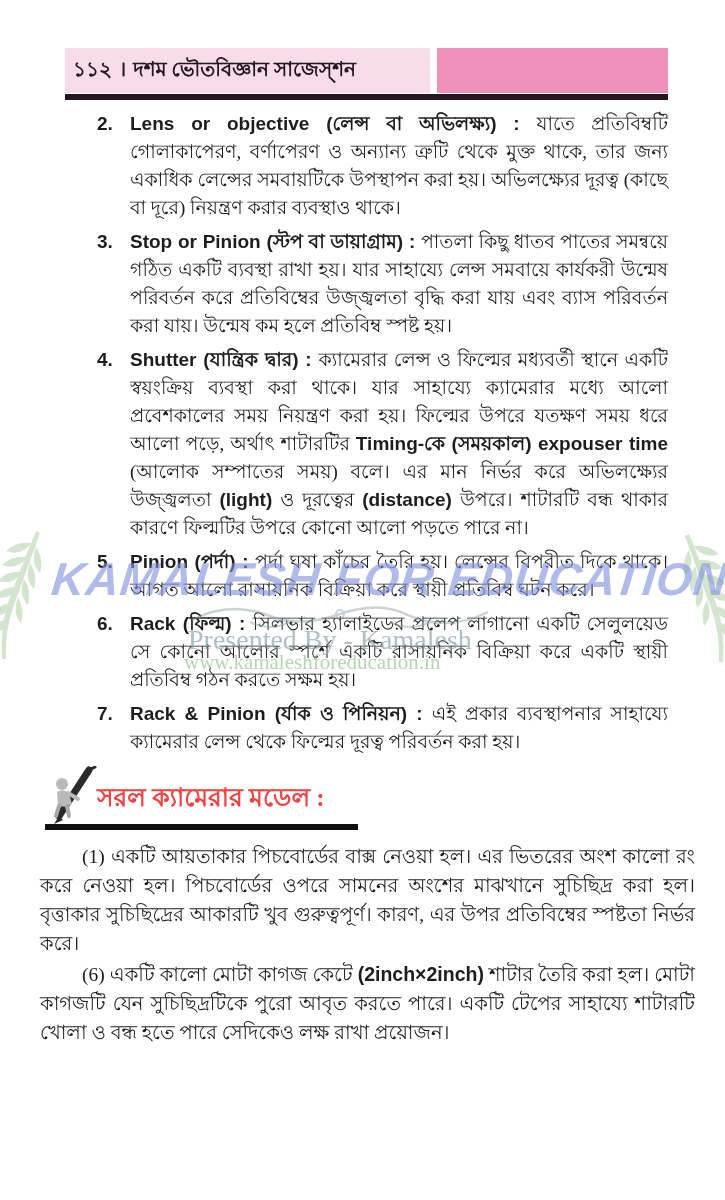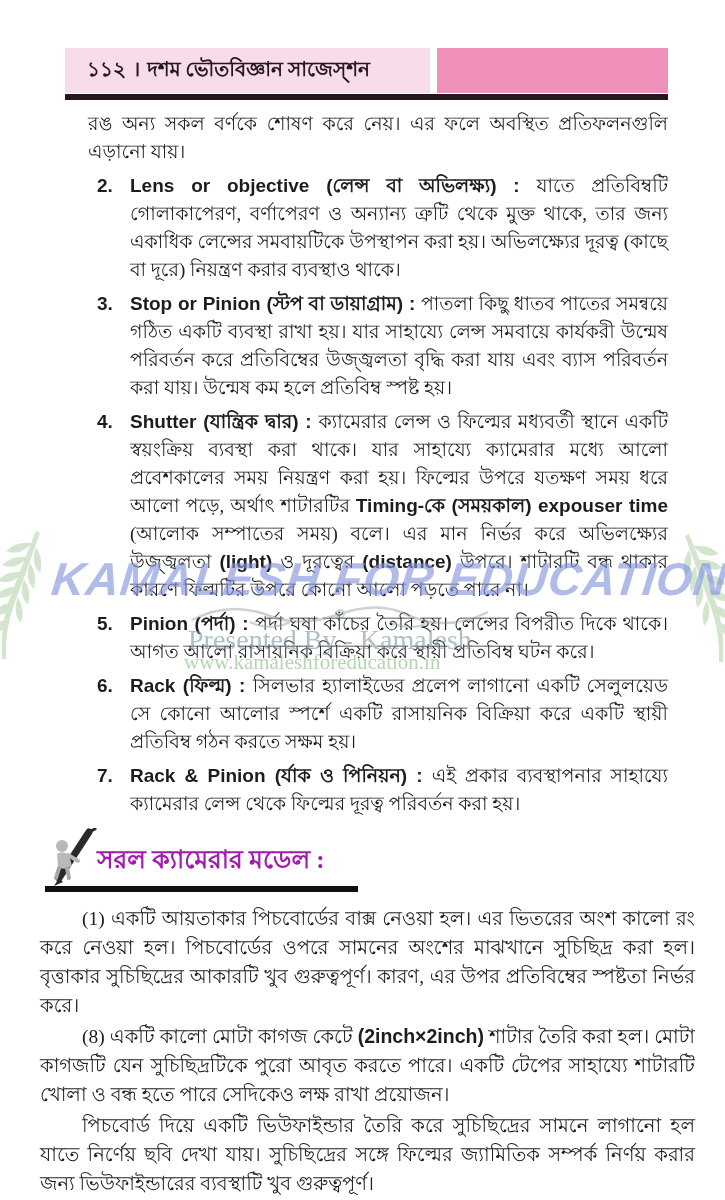--- a/index.html
+++ b/index.html
@@ -8,7 +8,7 @@
   
   .header-band{position:absolute;left:65px;top:48px;width:603px;height:52px;}
   .band-light{position:absolute;left:0;top:0;width:365px;height:45px;background:#f8dcea;
-              display:flex;align-items:center;padding-left:22px;box-sizing:border-box;}
+              display:flex;align-items:center;padding-left:8px;box-sizing:border-box;}
   .band-dark{position:absolute;left:372px;top:0;width:231px;height:45px;background:#ee90ba;}
   .band-underline{position:absolute;left:0;top:46px;width:603px;height:6px;background:#241722;}
   .header-text{font-size:20px;font-weight:bold;color:#241722;white-space:nowrap;}

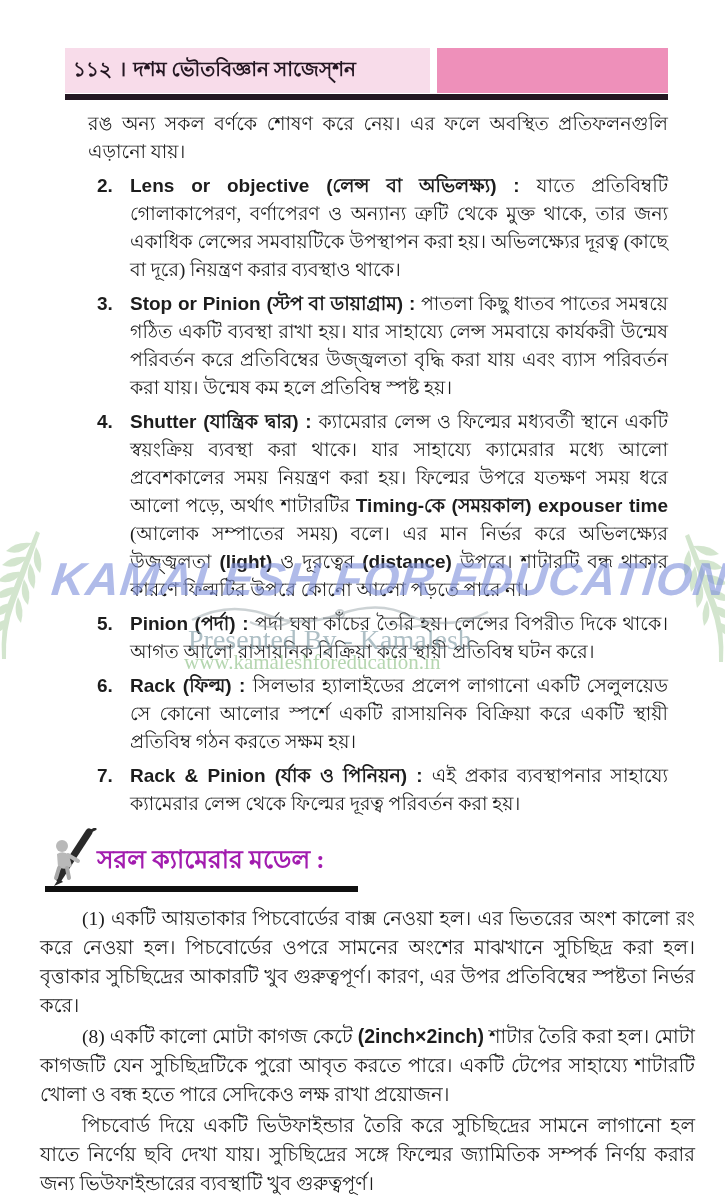--- a/index.html
+++ b/index.html
@@ -58,7 +58,6 @@
   </div>
 
   <div class="content">
-    <p class="intro"><span>রঙ অন্য সকল বর্ণকে শোষণ করে নেয়। এর ফলে অবস্থিত প্রতিফলনগুলি এড়ানো যায়।</span></p>
 
     <ol class="parts">
         <li><span class="num">2.</span><span class="bold">Lens or objective (লেন্স বা অভিলক্ষ্য) : </span><span>যাতে প্রতিবিম্বটি গোলাকাপেরণ, বর্ণাপেরণ ও অন্যান্য ত্রুটি থেকে মুক্ত থাকে, তার জন্য একাধিক লেন্সের সমবায়টিকে উপস্থাপন করা হয়। অভিলক্ষ্যের দূরত্ব (কাছে বা দূরে) নিয়ন্ত্রণ করার ব্যবস্থাও থাকে।</span></li>

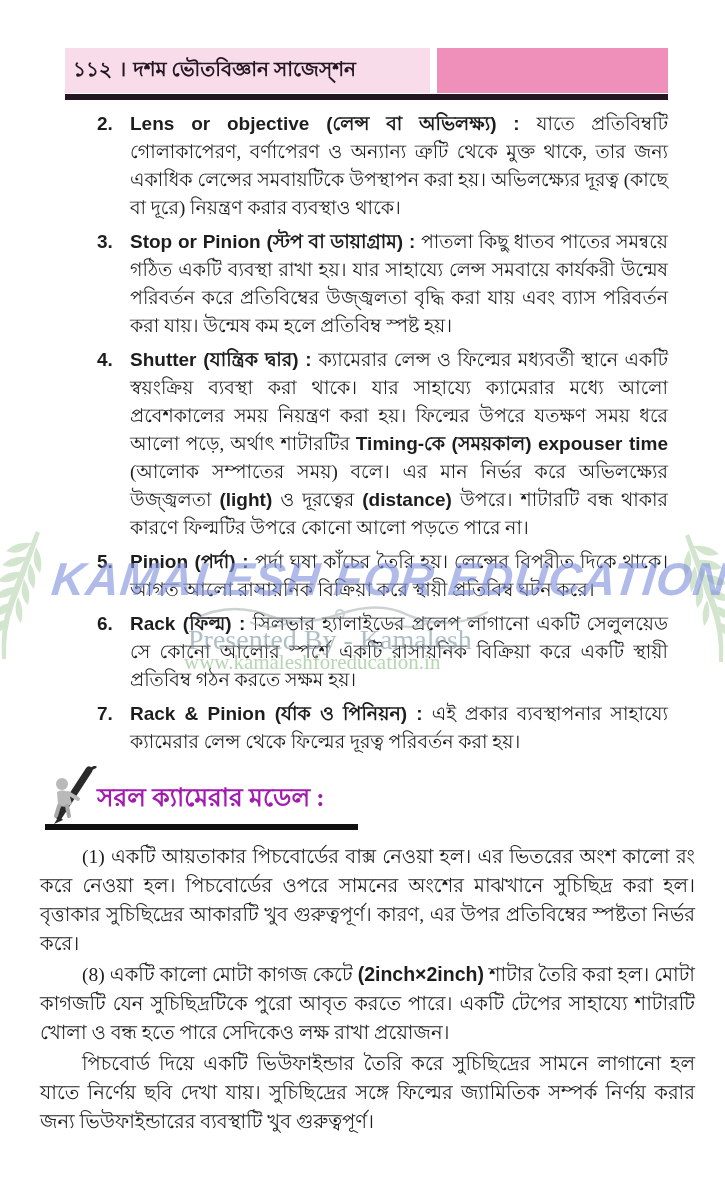--- a/index.html
+++ b/index.html
@@ -26,7 +26,7 @@
   .section-header{position:relative;margin:16px 0 12px 45px;height:58px;width:330px;}
   .writer-icon{position:absolute;left:0;top:-6px;}
   .section-title{position:absolute;left:52px;top:6px;font-size:25px;font-weight:bold;
-                 color:#a21caf;white-space:nowrap;}
+                 color:#ef4444;white-space:nowrap;}
   .section-underline{position:absolute;left:0;bottom:0;width:313px;height:6px;background:#101010;}
   
   .paras p{margin:0 30px 2px 40px;font-size:19.5px;line-height:29px;text-align:justify;

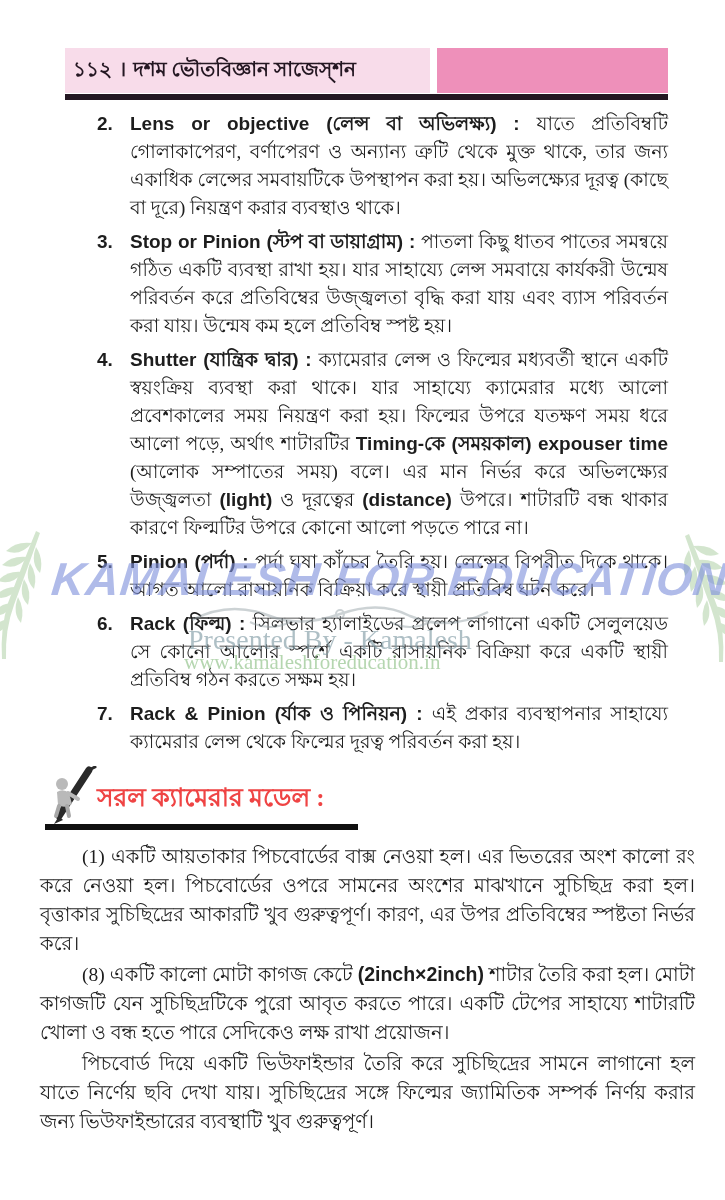--- a/index.html
+++ b/index.html
@@ -84,7 +84,7 @@
 
     <div class="paras">
         <p><span>(1) একটি আয়তাকার পিচবোর্ডের বাক্স নেওয়া হল। এর ভিতরের অংশ কালো রং করে নেওয়া হল। পিচবোর্ডের ওপরে সামনের অংশের মাঝখানে সুচিছিদ্র করা হল। বৃত্তাকার সুচিছিদ্রের আকারটি খুব গুরুত্বপূর্ণ। কারণ, এর উপর প্রতিবিম্বের স্পষ্টতা নির্ভর করে।</span></p>
-        <p><span>(8) একটি কালো মোটা কাগজ কেটে </span><span class="bold">(2inch×2inch)</span><span> শাটার তৈরি করা হল। মোটা কাগজটি যেন সুচিছিদ্রটিকে পুরো আবৃত করতে পারে। একটি টেপের সাহায্যে শাটারটি খোলা ও বন্ধ হতে পারে সেদিকেও লক্ষ রাখা প্রয়োজন।</span></p>
+        <p><span>(6) একটি কালো মোটা কাগজ কেটে </span><span class="bold">(2inch×2inch)</span><span> শাটার তৈরি করা হল। মোটা কাগজটি যেন সুচিছিদ্রটিকে পুরো আবৃত করতে পারে। একটি টেপের সাহায্যে শাটারটি খোলা ও বন্ধ হতে পারে সেদিকেও লক্ষ রাখা প্রয়োজন।</span></p>
         <p><span>পিচবোর্ড দিয়ে একটি ভিউফাইন্ডার তৈরি করে সুচিছিদ্রের সামনে লাগানো হল যাতে নির্ণেয় ছবি দেখা যায়। সুচিছিদ্রের সঙ্গে ফিল্মের জ্যামিতিক সম্পর্ক নির্ণয় করার জন্য ভিউফাইন্ডারের ব্যবস্থাটি খুব গুরুত্বপূর্ণ।</span></p>
       </div>
   </div>

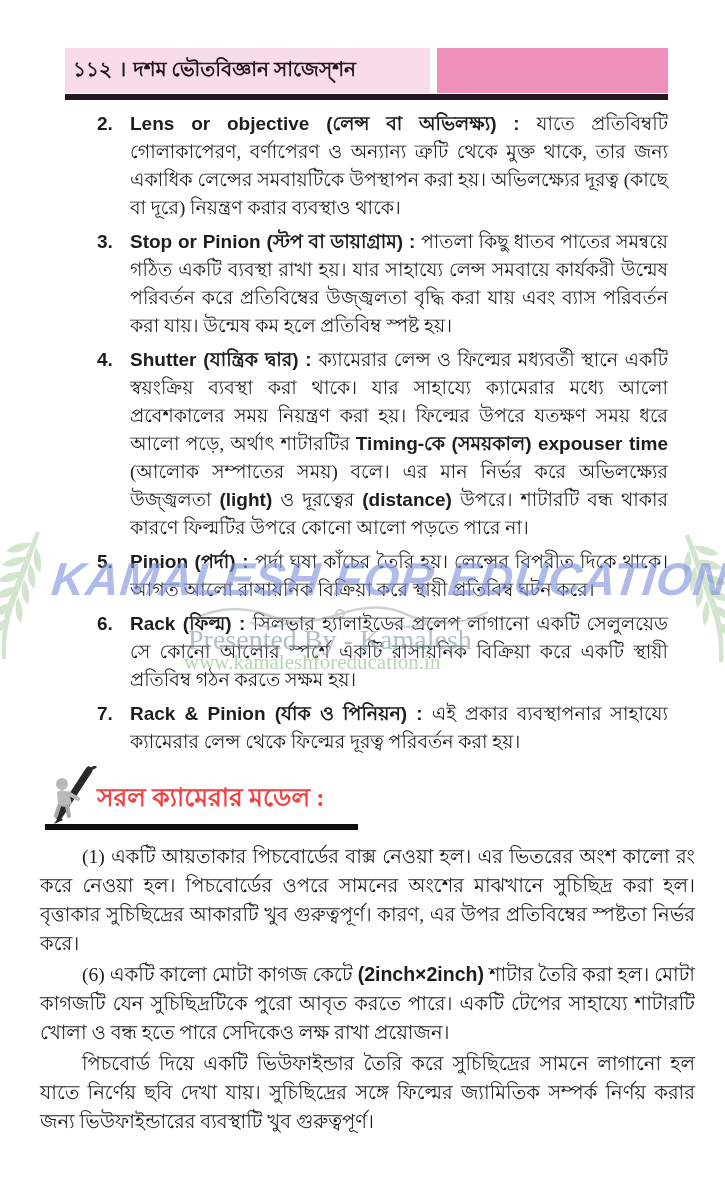--- a/index.html
+++ b/index.html
@@ -85,7 +85,6 @@
     <div class="paras">
         <p><span>(1) একটি আয়তাকার পিচবোর্ডের বাক্স নেওয়া হল। এর ভিতরের অংশ কালো রং করে নেওয়া হল। পিচবোর্ডের ওপরে সামনের অংশের মাঝখানে সুচিছিদ্র করা হল। বৃত্তাকার সুচিছিদ্রের আকারটি খুব গুরুত্বপূর্ণ। কারণ, এর উপর প্রতিবিম্বের স্পষ্টতা নির্ভর করে।</span></p>
         <p><span>(6) একটি কালো মোটা কাগজ কেটে </span><span class="bold">(2inch×2inch)</span><span> শাটার তৈরি করা হল। মোটা কাগজটি যেন সুচিছিদ্রটিকে পুরো আবৃত করতে পারে। একটি টেপের সাহায্যে শাটারটি খোলা ও বন্ধ হতে পারে সেদিকেও লক্ষ রাখা প্রয়োজন।</span></p>
-        <p><span>পিচবোর্ড দিয়ে একটি ভিউফাইন্ডার তৈরি করে সুচিছিদ্রের সামনে লাগানো হল যাতে নির্ণেয় ছবি দেখা যায়। সুচিছিদ্রের সঙ্গে ফিল্মের জ্যামিতিক সম্পর্ক নির্ণয় করার জন্য ভিউফাইন্ডারের ব্যবস্থাটি খুব গুরুত্বপূর্ণ।</span></p>
       </div>
   </div>
 

